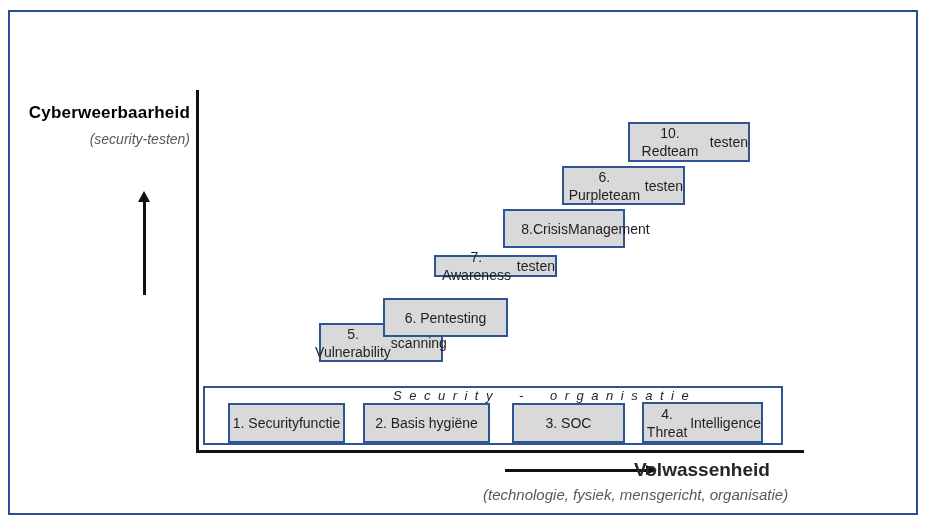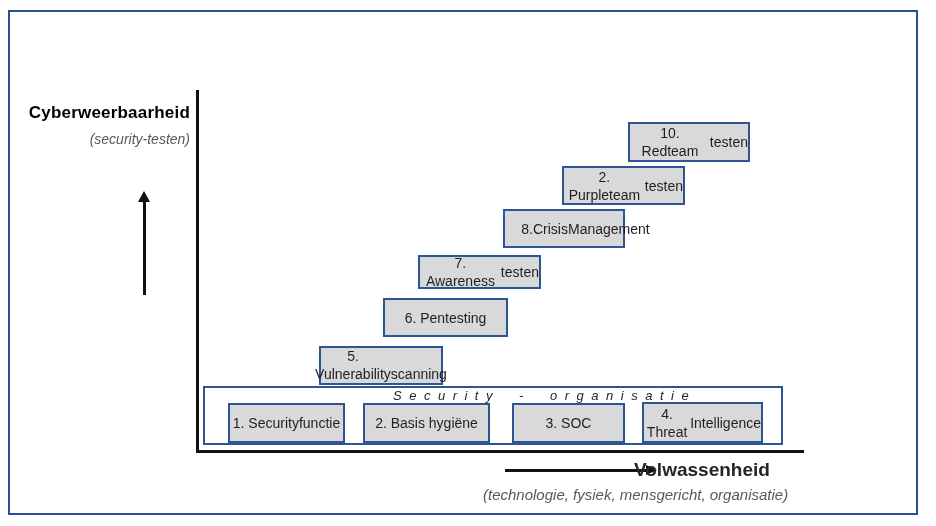--- a/index.html
+++ b/index.html
@@ -98,7 +98,7 @@
     <span>Management</span>
   </div>
   <div class="gbox box-s9">
-    <span>2. Purpleteam</span>
+    <span>6. Purpleteam</span>
     <span>testen</span>
   </div>
   <div class="gbox box-s10">

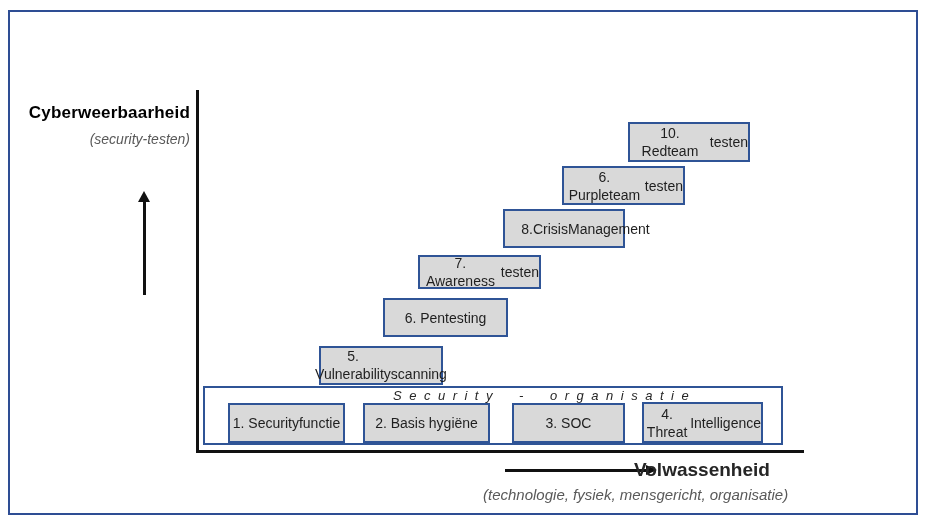--- a/index.html
+++ b/index.html
@@ -40,7 +40,7 @@
 
   .box-s5  { left:319px; top:346px; width:124px; height:39px;align-items:flex-end; }
   .box-s6  { left:383px; top:298px; width:125px; height:39px; }
-  .box-s7  { left:418px; top:255px; width:123px; height:34px; }
+  .box-s7  { left:434px; top:255px; width:123px; height:22px; }
   .box-s8  { left:503px; top:209px; width:122px; height:39px;padding-left:43px; }
   .box-s9  { left:562px; top:166px; width:123px; height:39px; }
   .box-s10 { left:628px; top:122px; width:122px; height:40px; }

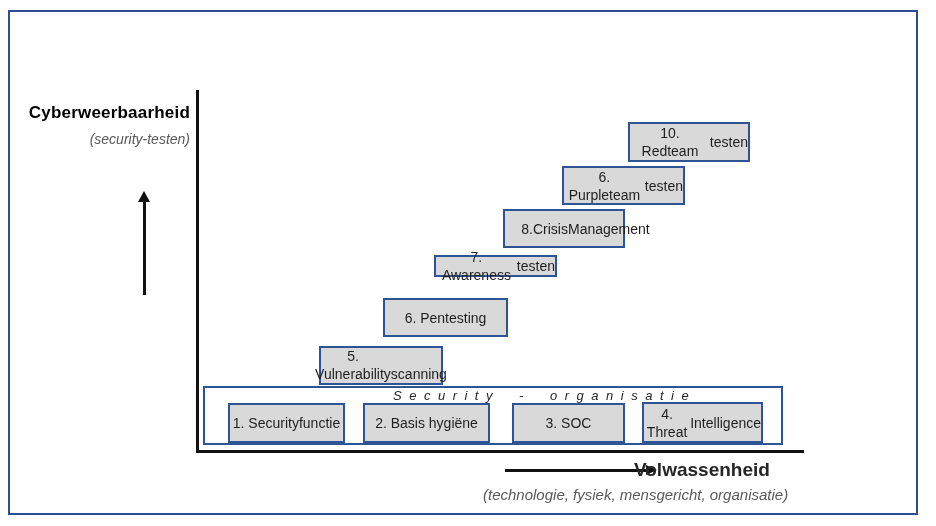--- a/index.html
+++ b/index.html
@@ -38,7 +38,7 @@
           display:flex; flex-direction:row; justify-content:center; align-items:center;
           font-size:14px; line-height:18px; color:#1f1f1f; text-align:center; }
 
-  .box-s5  { left:319px; top:346px; width:124px; height:39px;align-items:flex-end; }
+  .box-s5  { left:319px; top:323px; width:124px; height:39px; }
   .box-s6  { left:383px; top:298px; width:125px; height:39px; }
   .box-s7  { left:434px; top:255px; width:123px; height:22px; }
   .box-s8  { left:503px; top:209px; width:122px; height:39px;padding-left:43px; }

